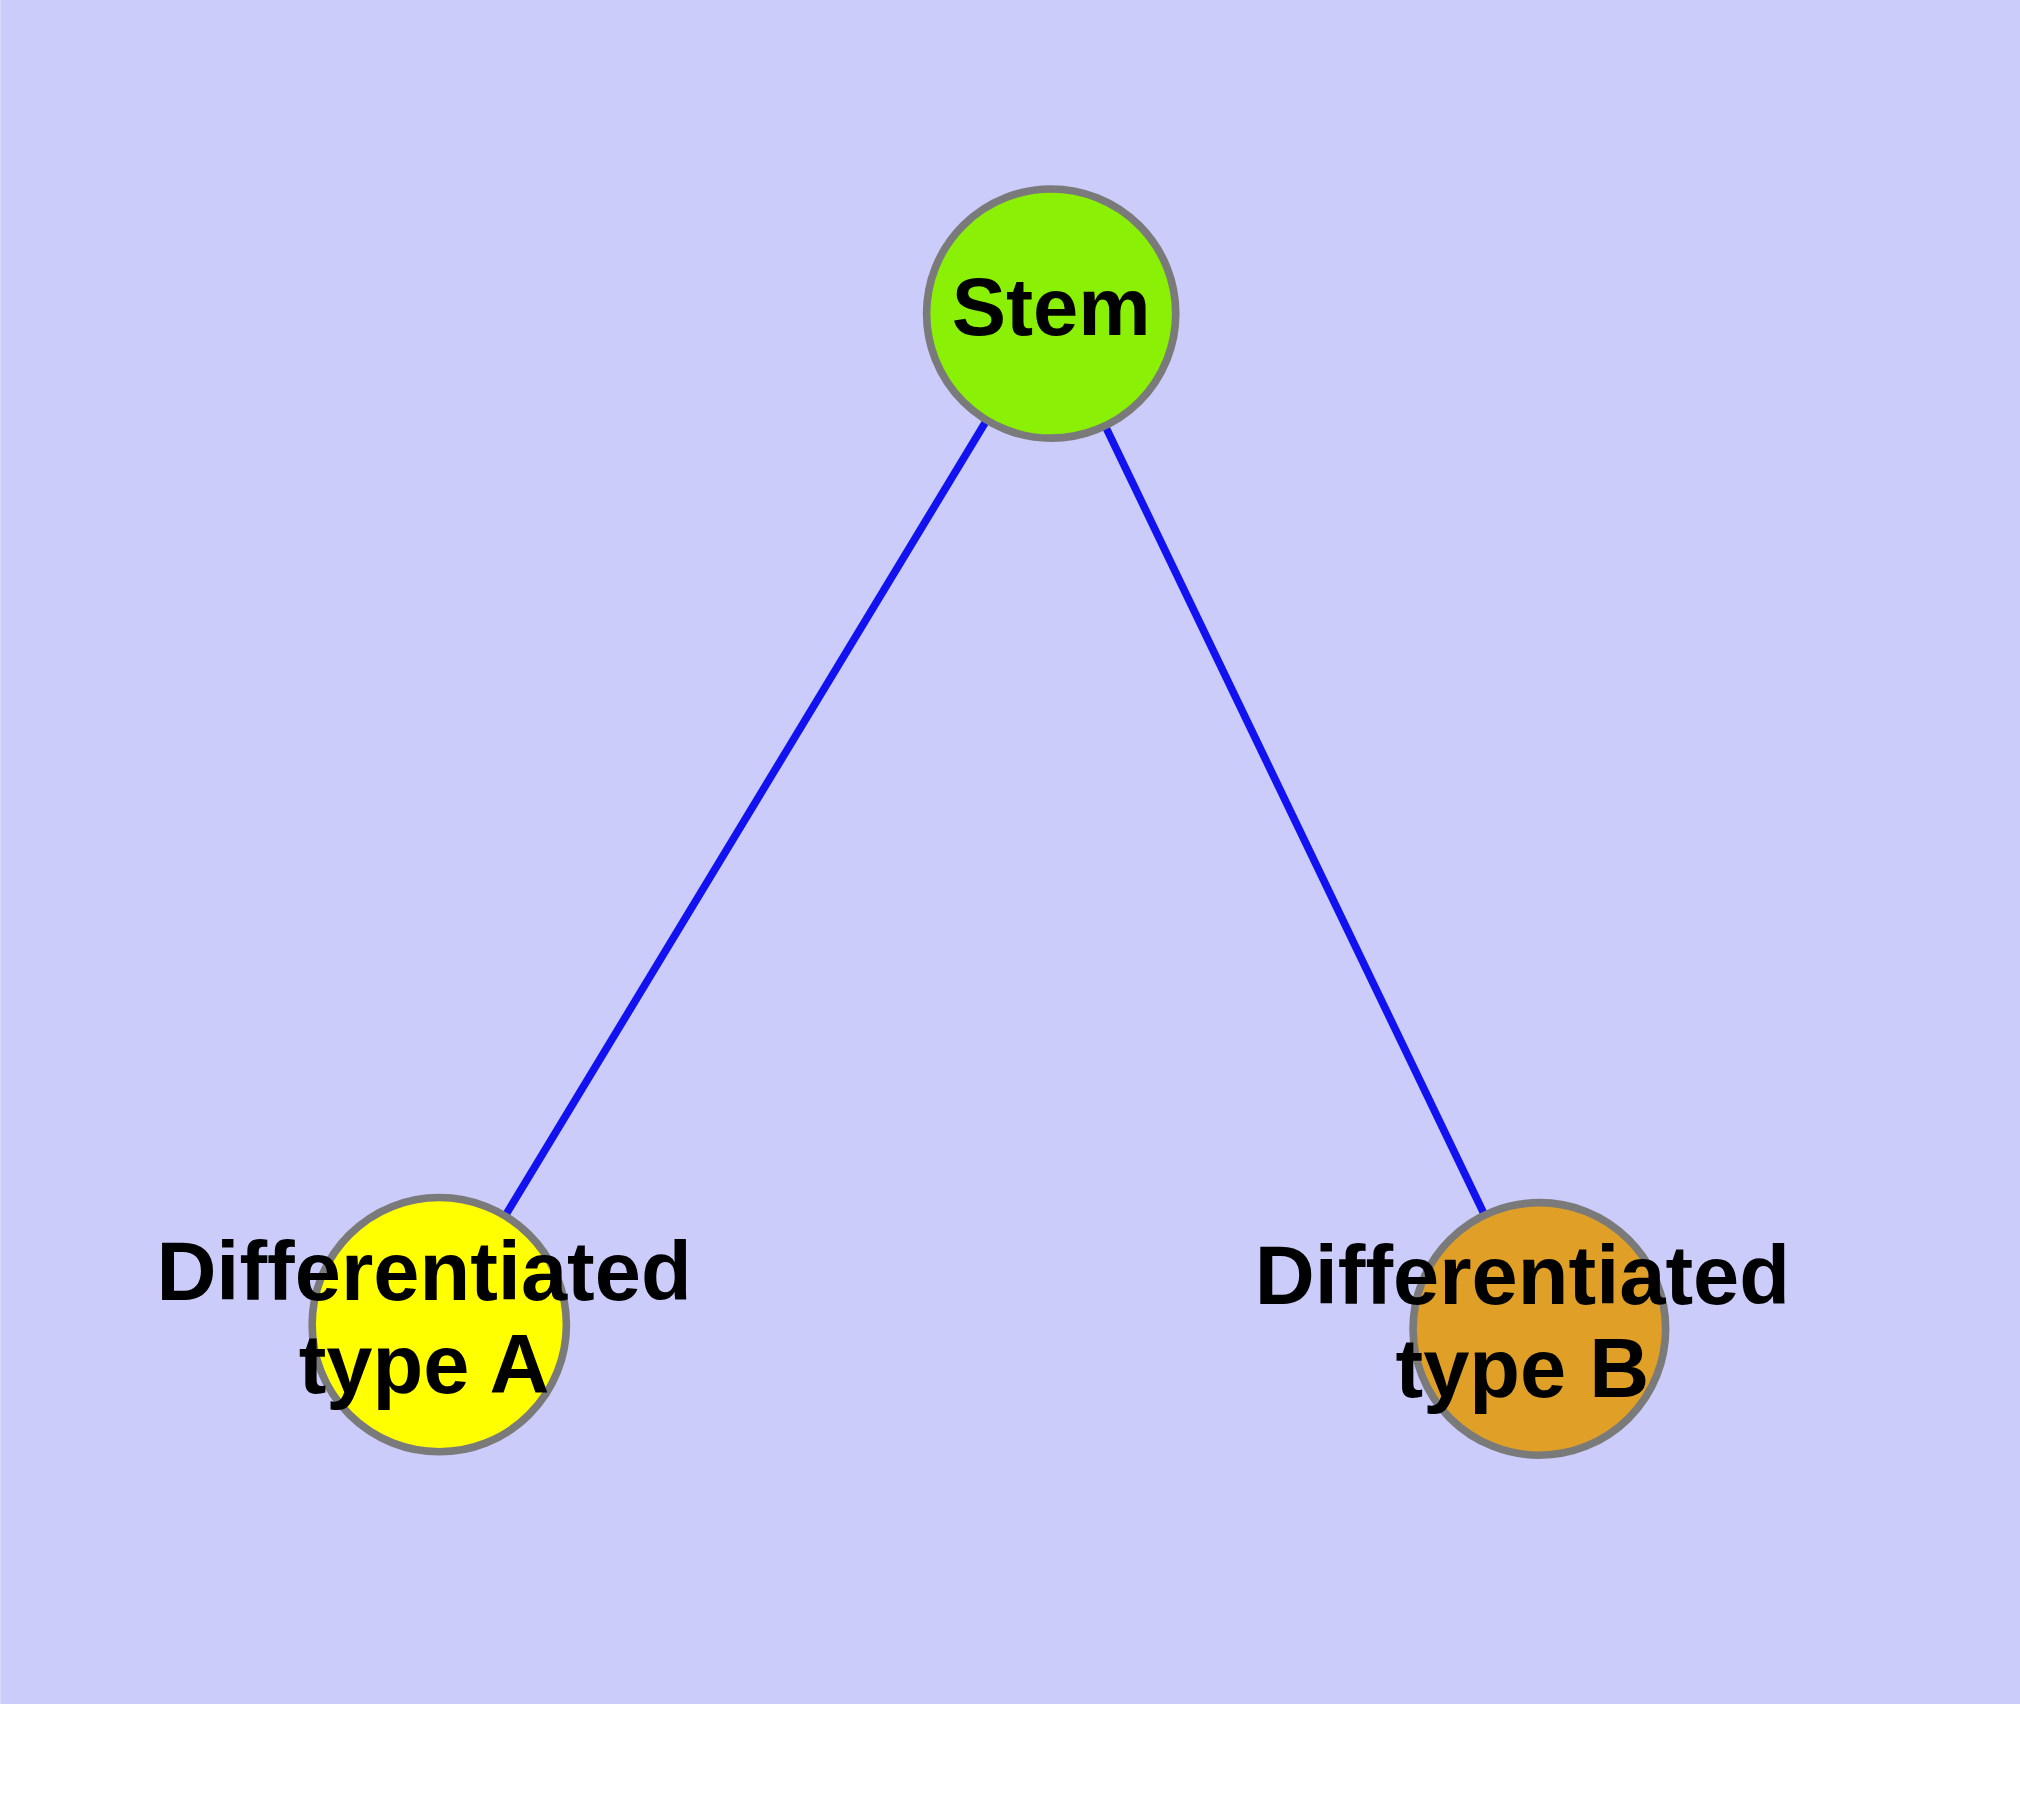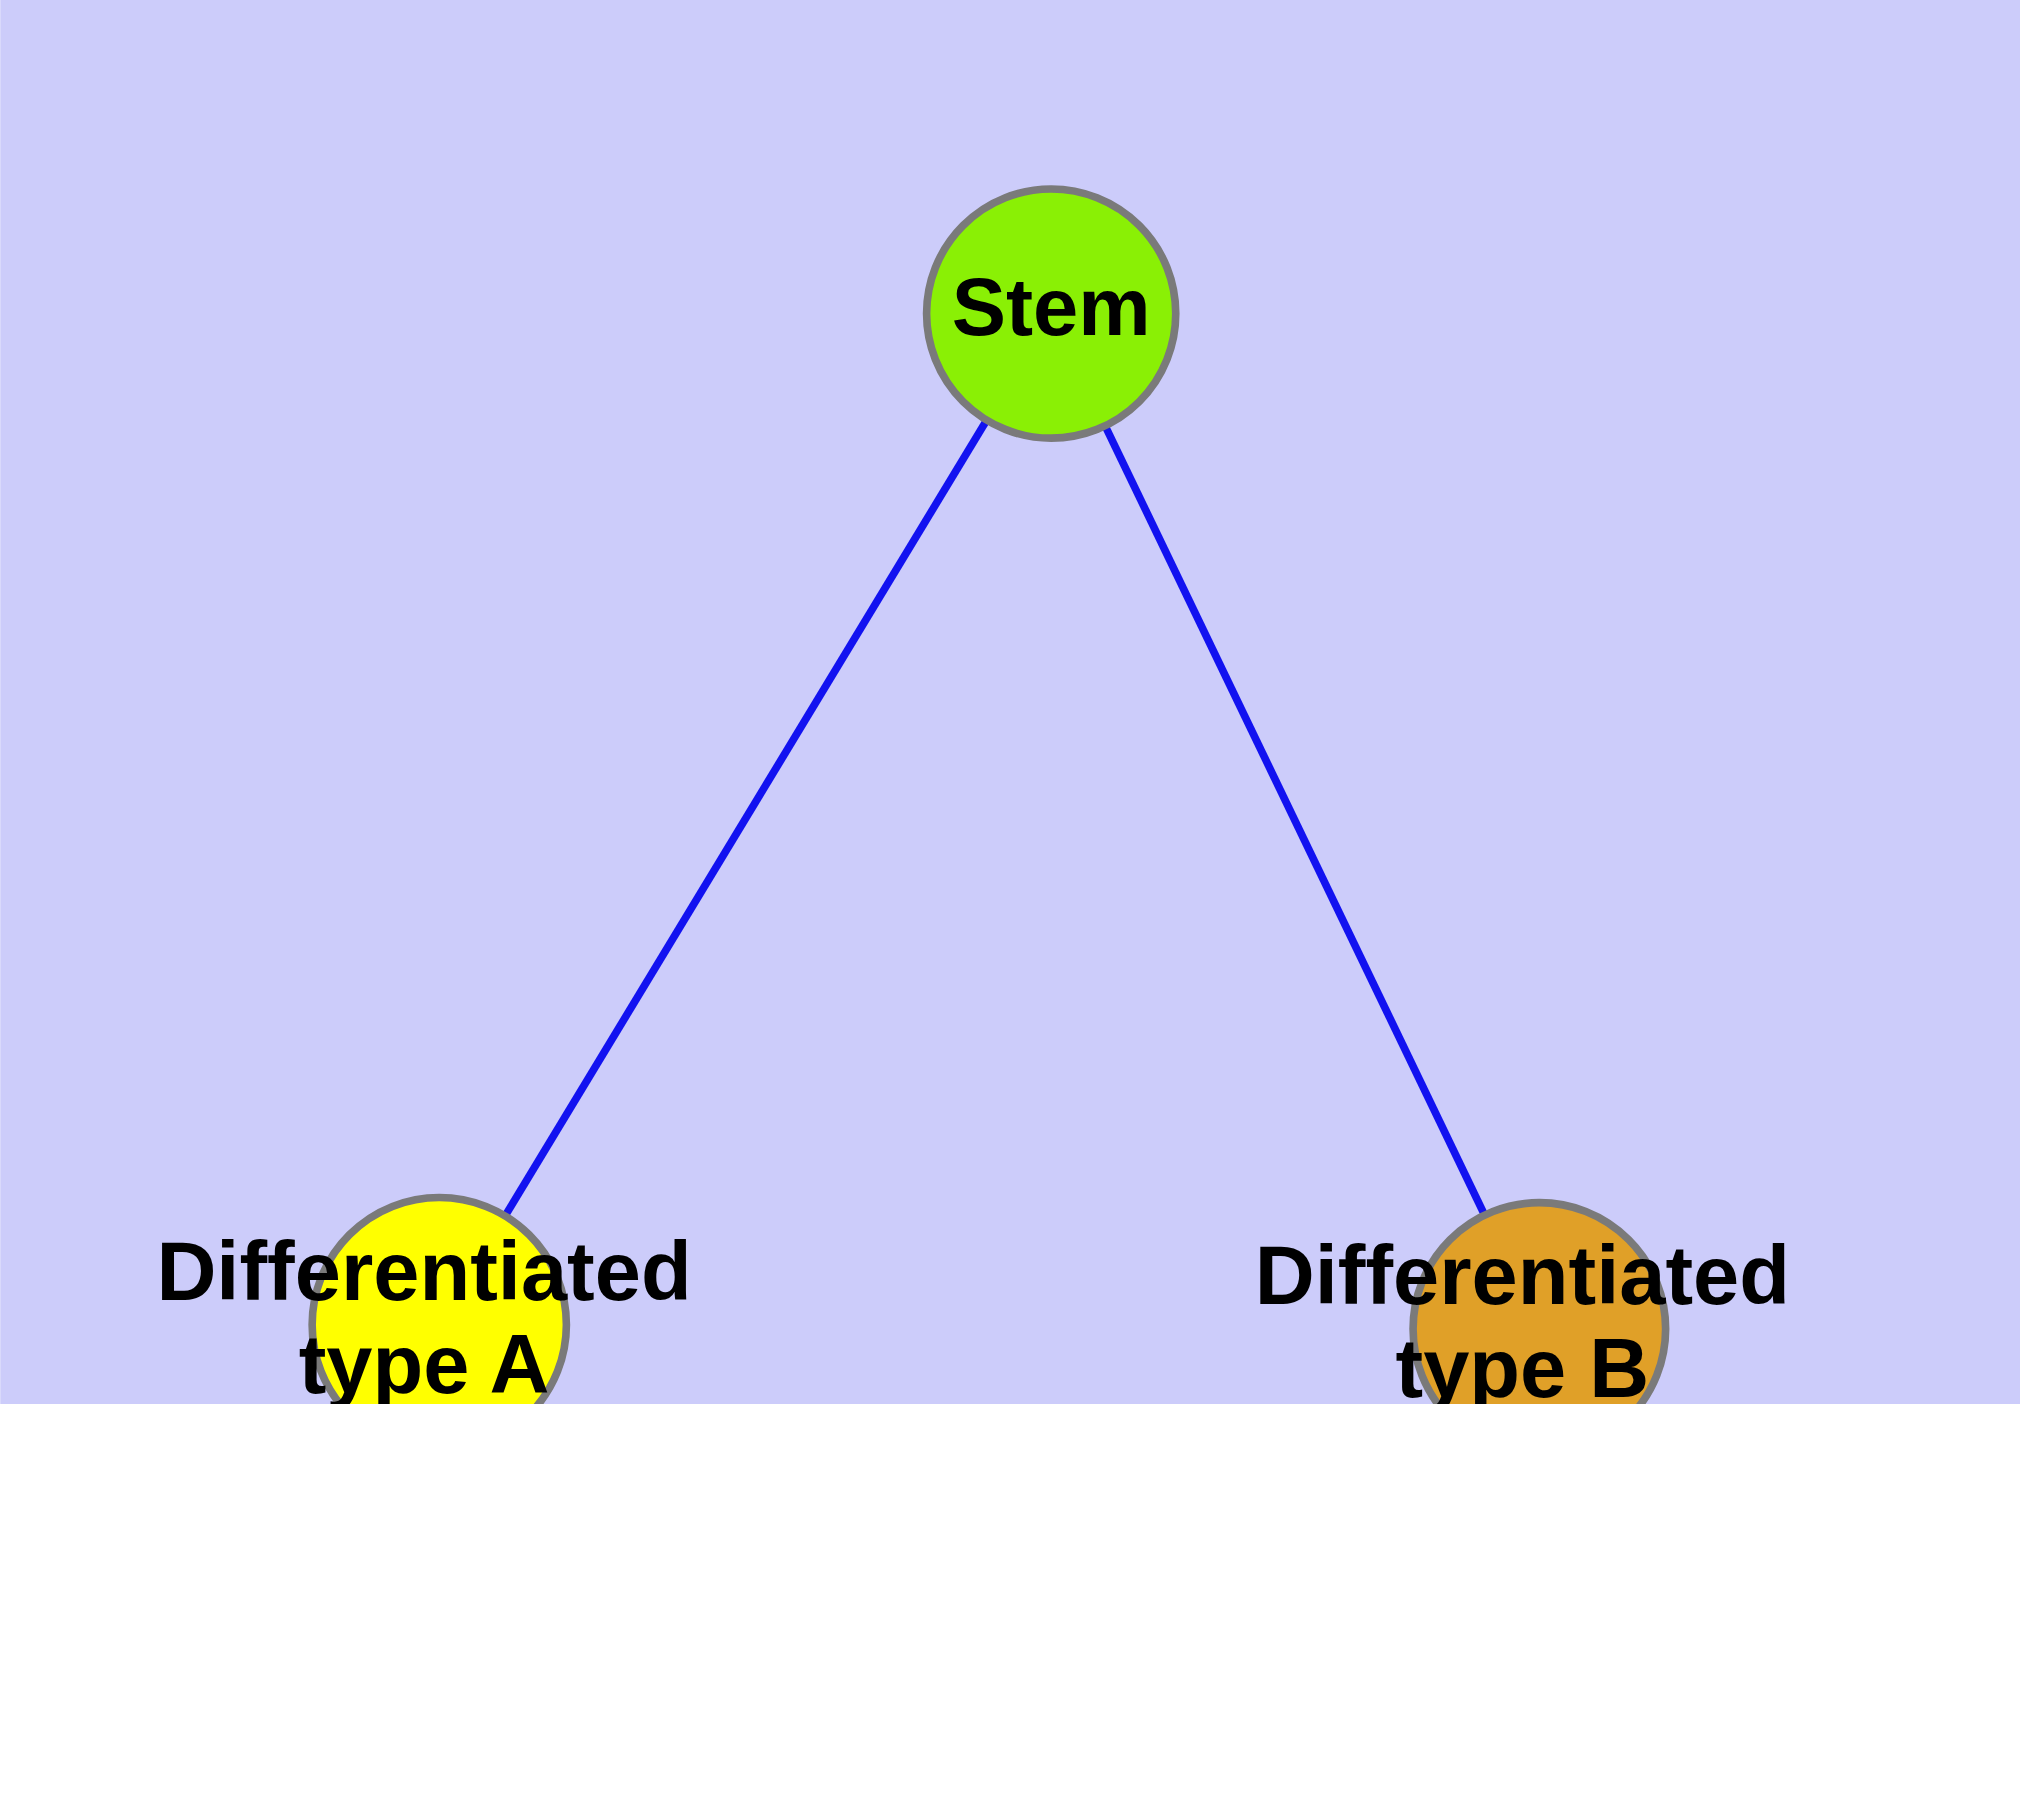--- a/index.html
+++ b/index.html
@@ -10,7 +10,7 @@
   #canvas {
     position: relative;
     width: 2021px;
-    height: 1404px;
+    height: 1704px;
     overflow: hidden;
     font-family: "Liberation Sans", sans-serif;
   }

